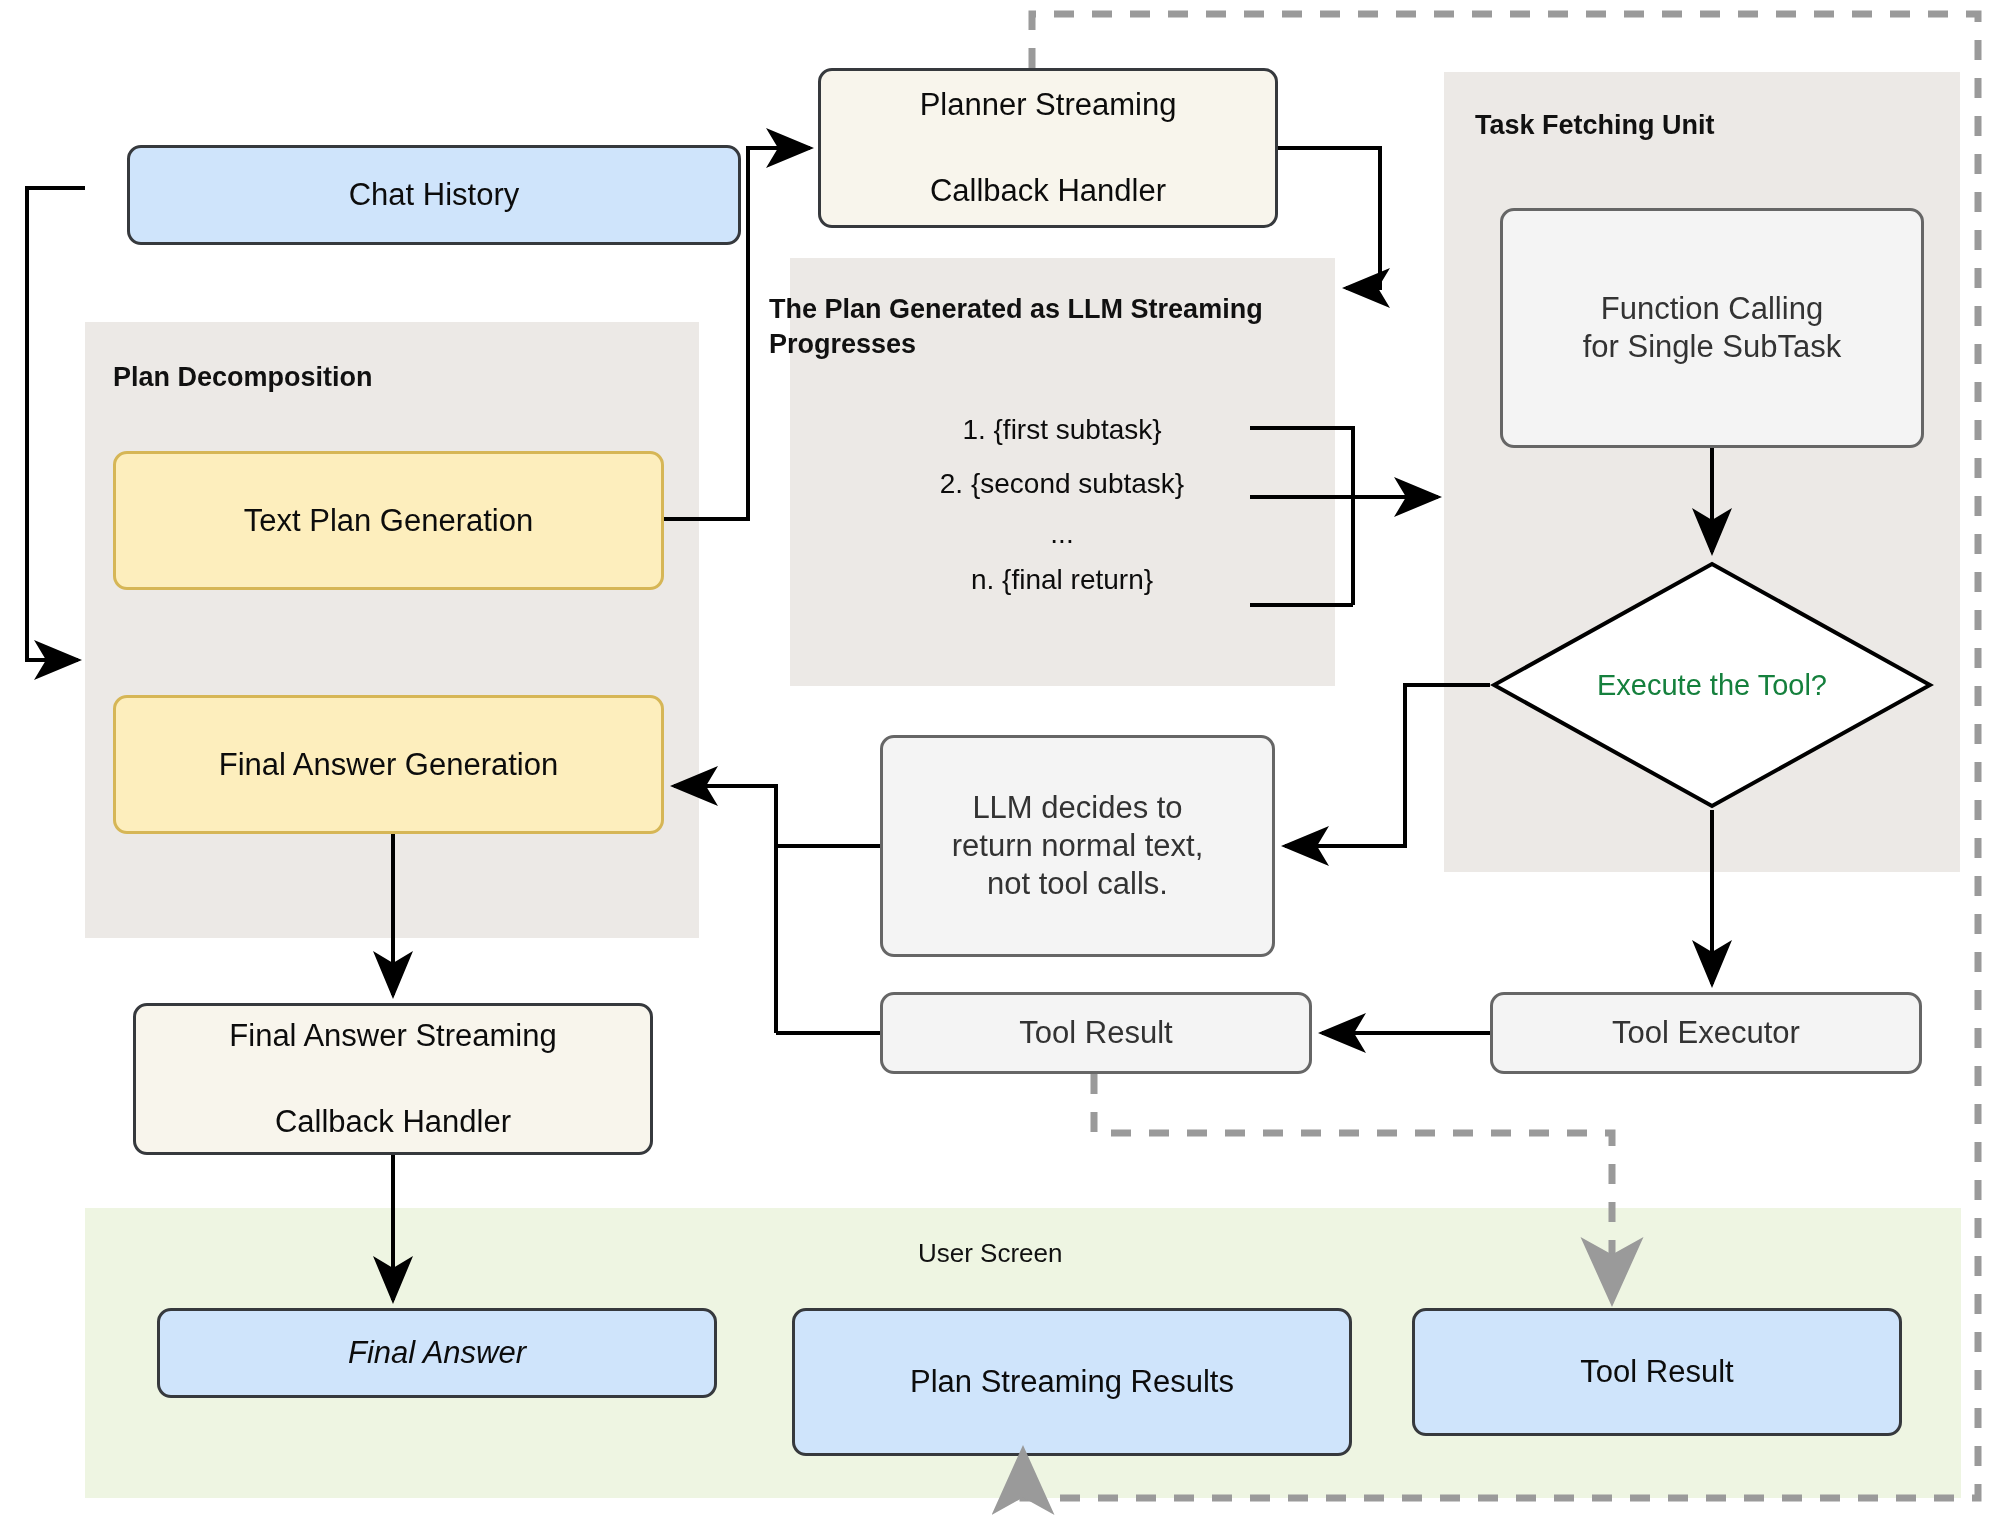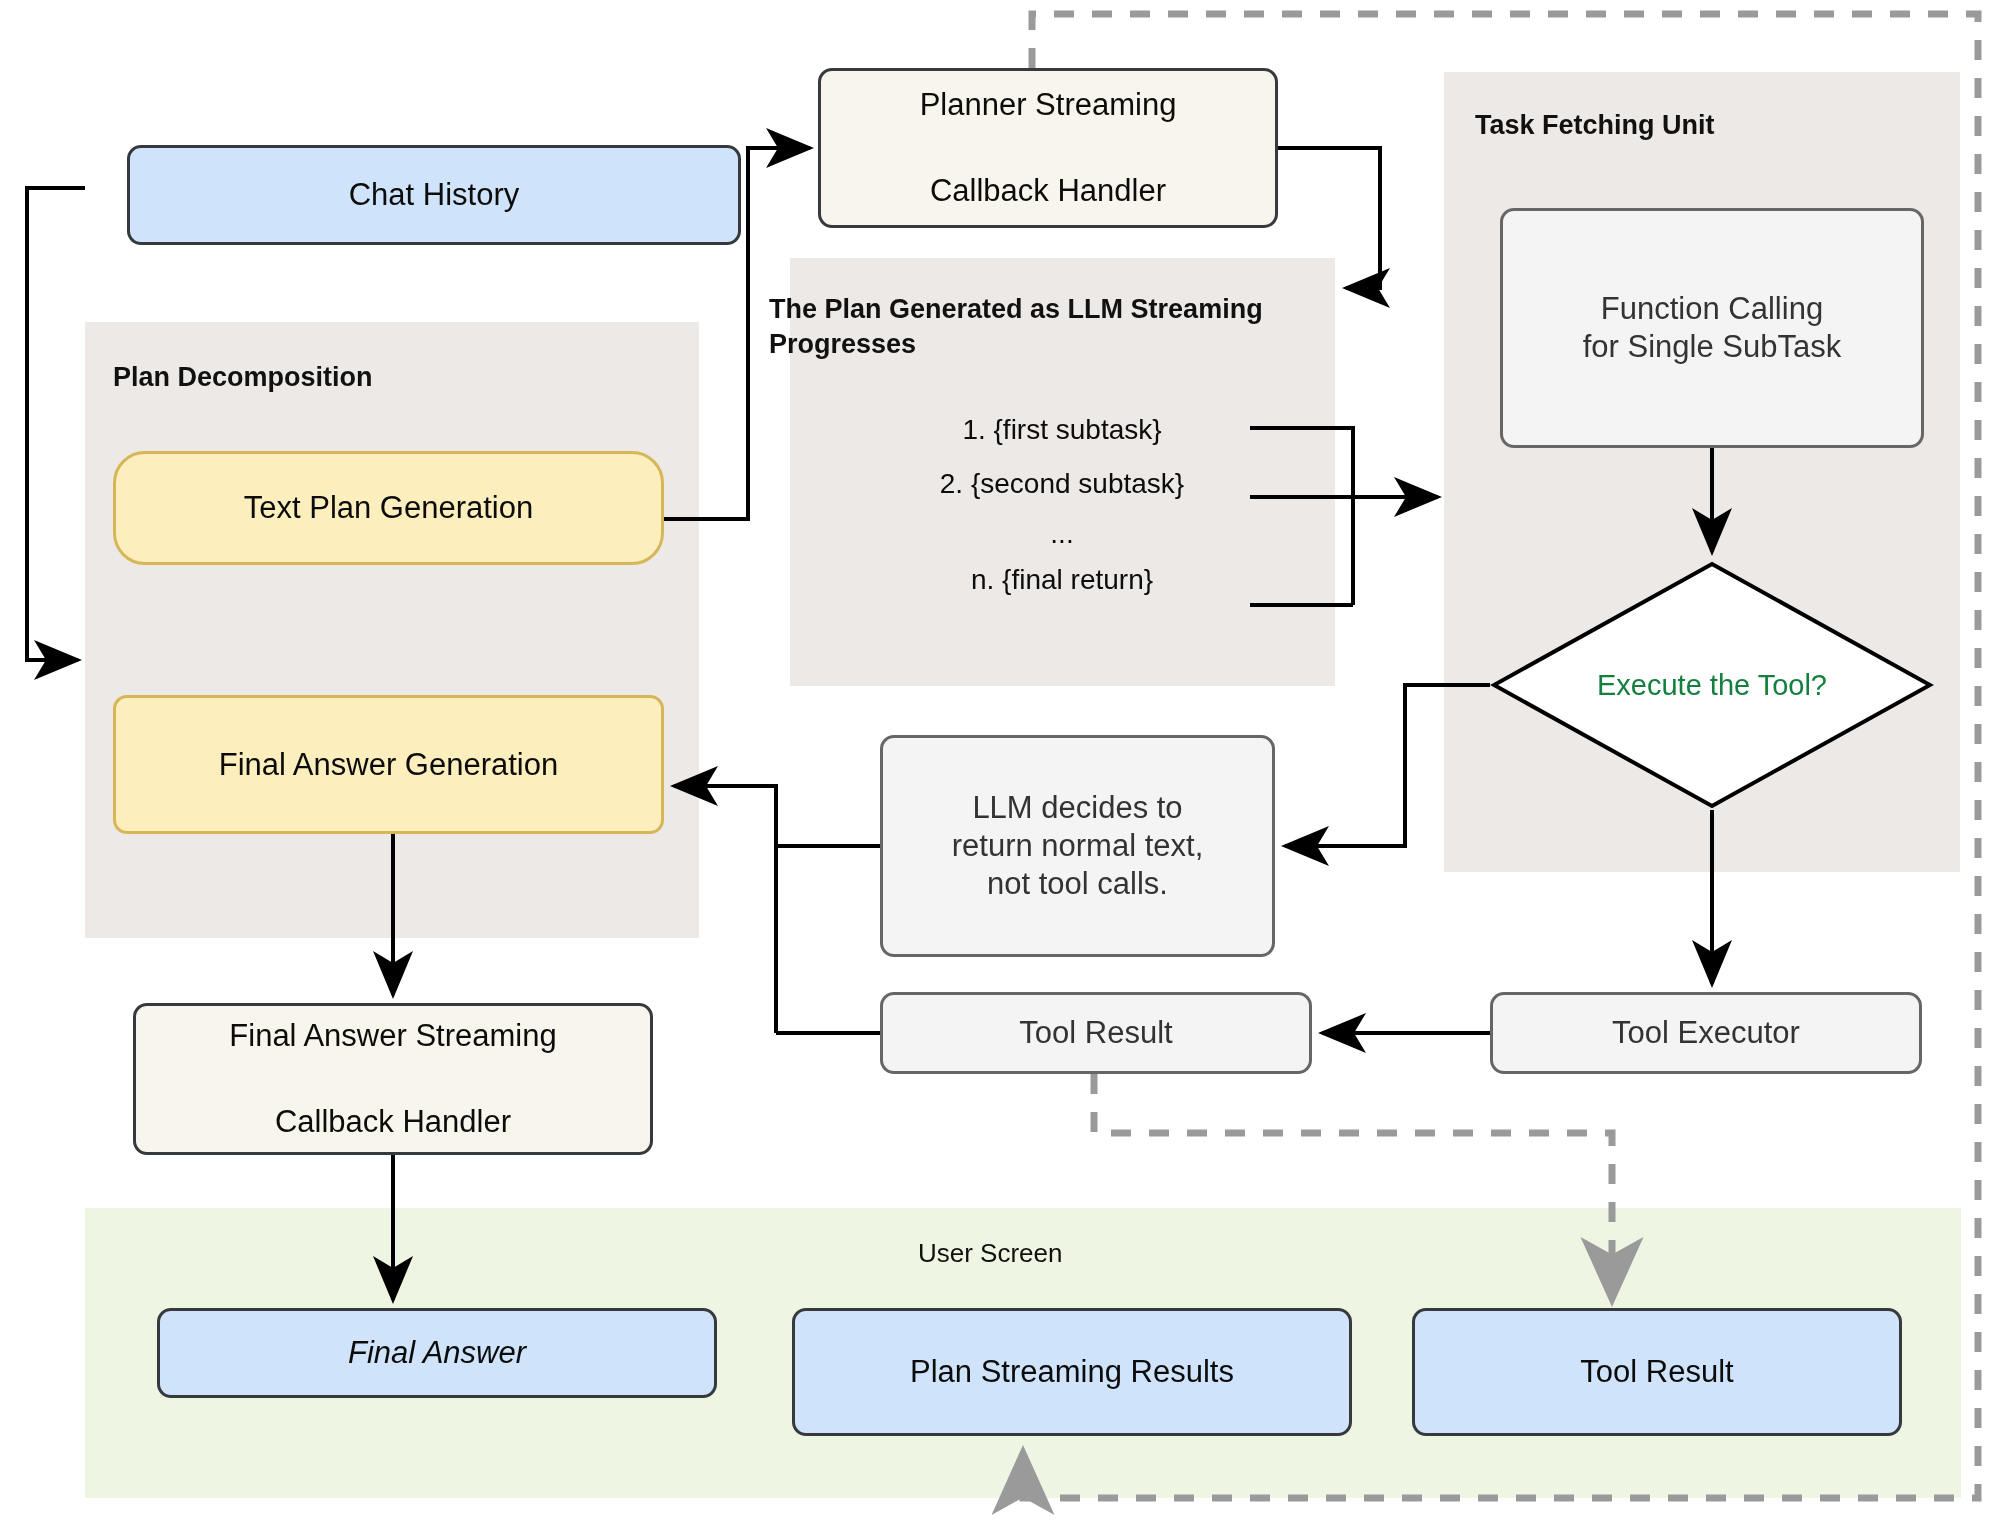--- a/index.html
+++ b/index.html
@@ -72,7 +72,7 @@
     <span>Callback Handler</span>
   </div>
 
-  <div class="node n-yellow" style="left:113px;top:451px;width:551px;height:114px;border-radius:32px;">
+  <div class="node n-yellow" style="left:113px;top:451px;width:551px;height:139px;">
     <span>Text Plan Generation</span>
   </div>
 

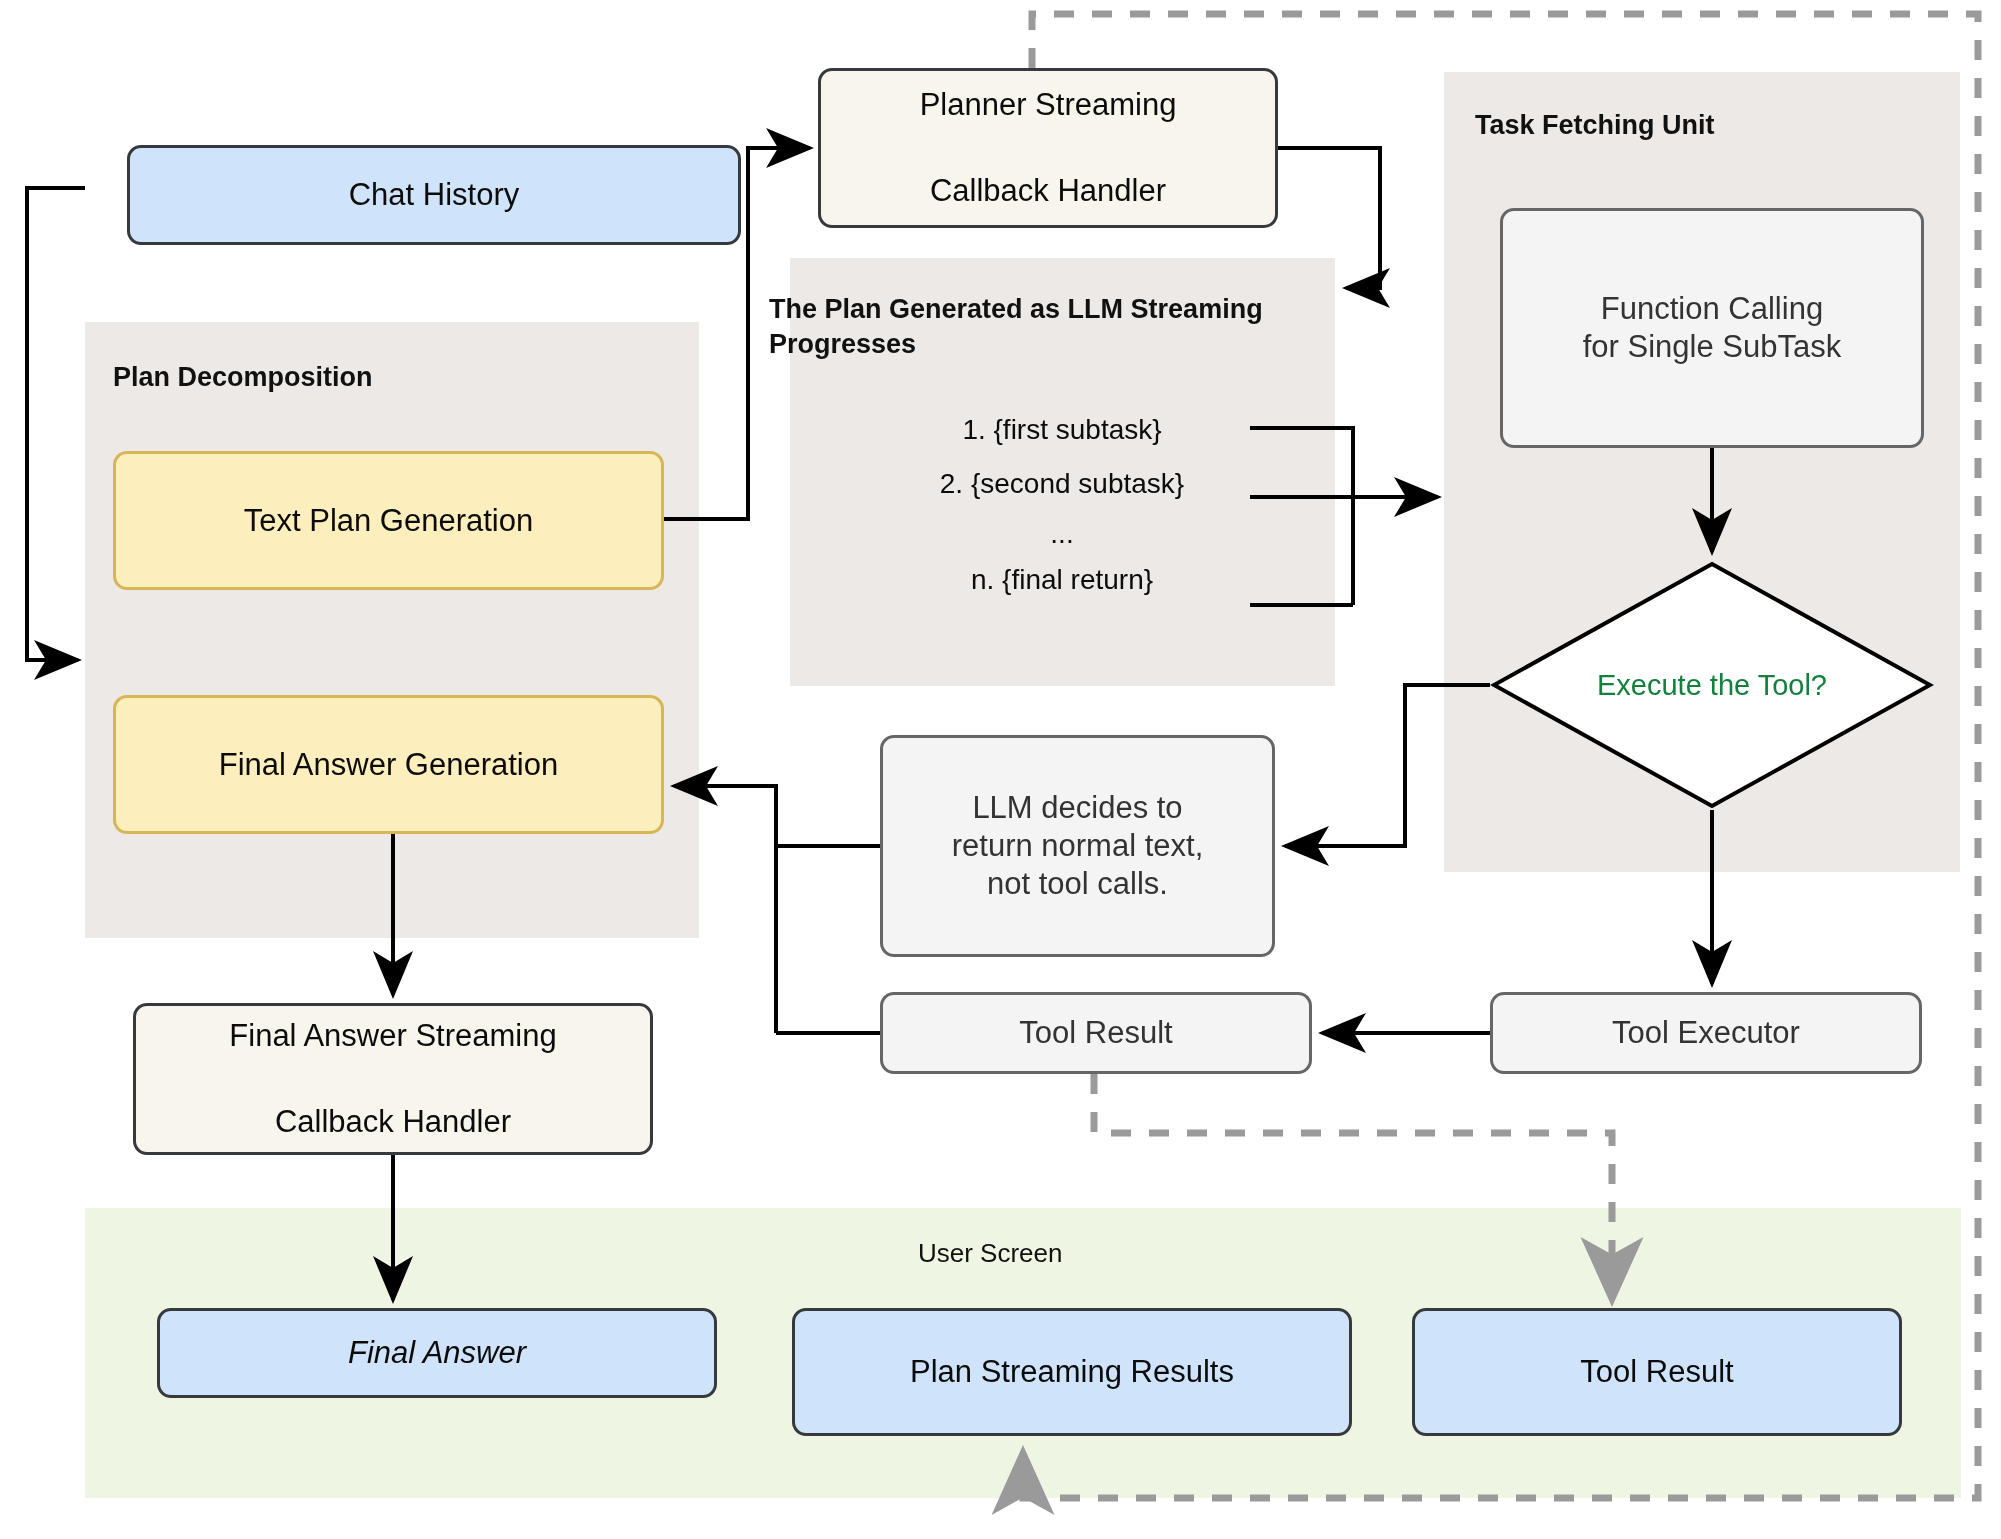--- a/index.html
+++ b/index.html
@@ -115,7 +115,7 @@
     <span>Final Answer</span>
   </div>
 
-  <div class="node n-blue" style="left:750px;top:1308px;width:560px;height:128px;">
+  <div class="node n-blue" style="left:750px;top:1308px;width:560px;height:148px;">
     <span>Plan Streaming Results</span>
   </div>
 

